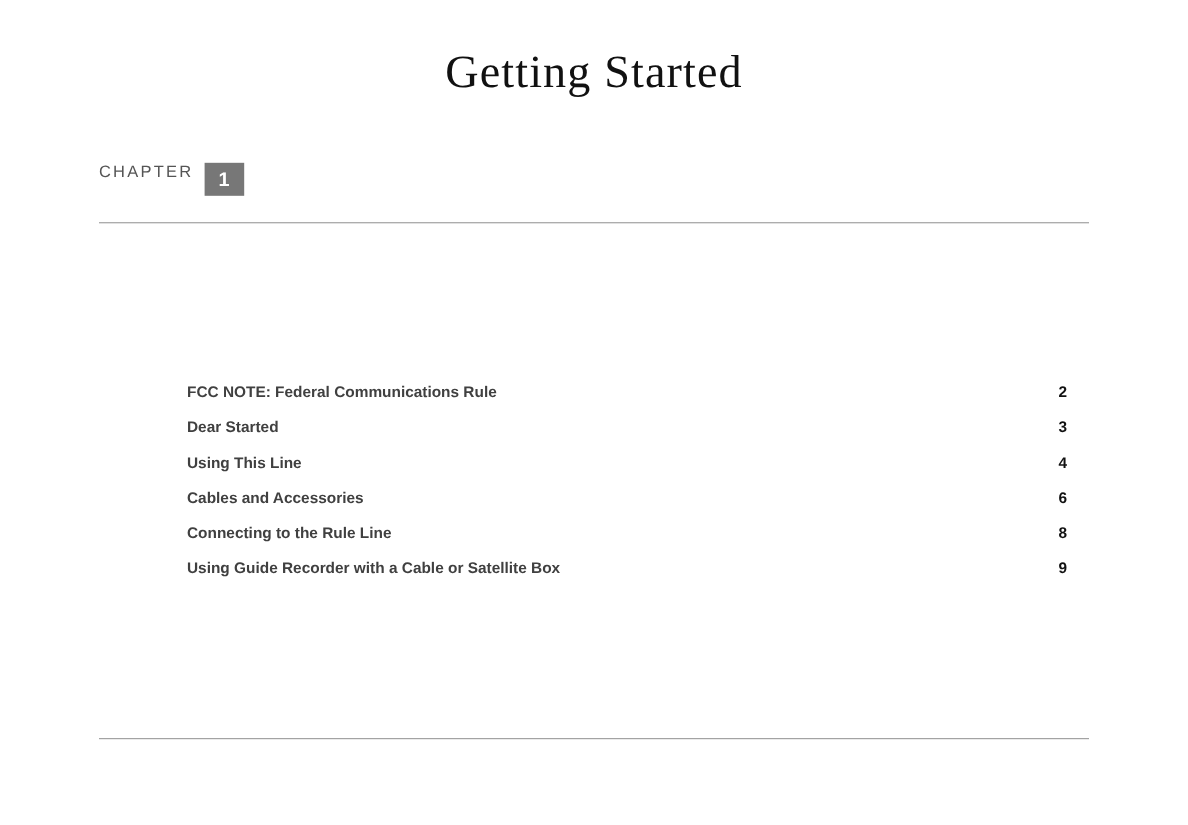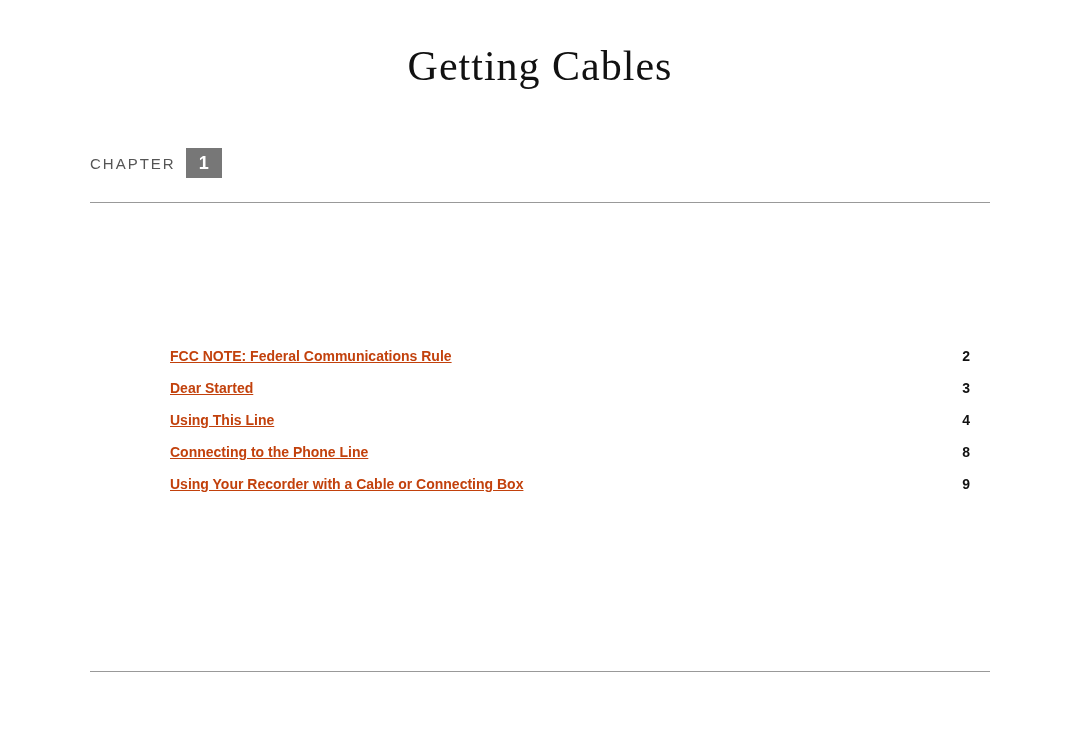--- a/index.html
+++ b/index.html
@@ -146,7 +146,7 @@
       <div class="chapter-divider-top"></div>
     </div>
 
-    <div class="chapter-title">Getting Cables</div>
+    <div class="chapter-title">Getting Started</div>
 
     <div class="toc-section">
       <div id="toc-container">

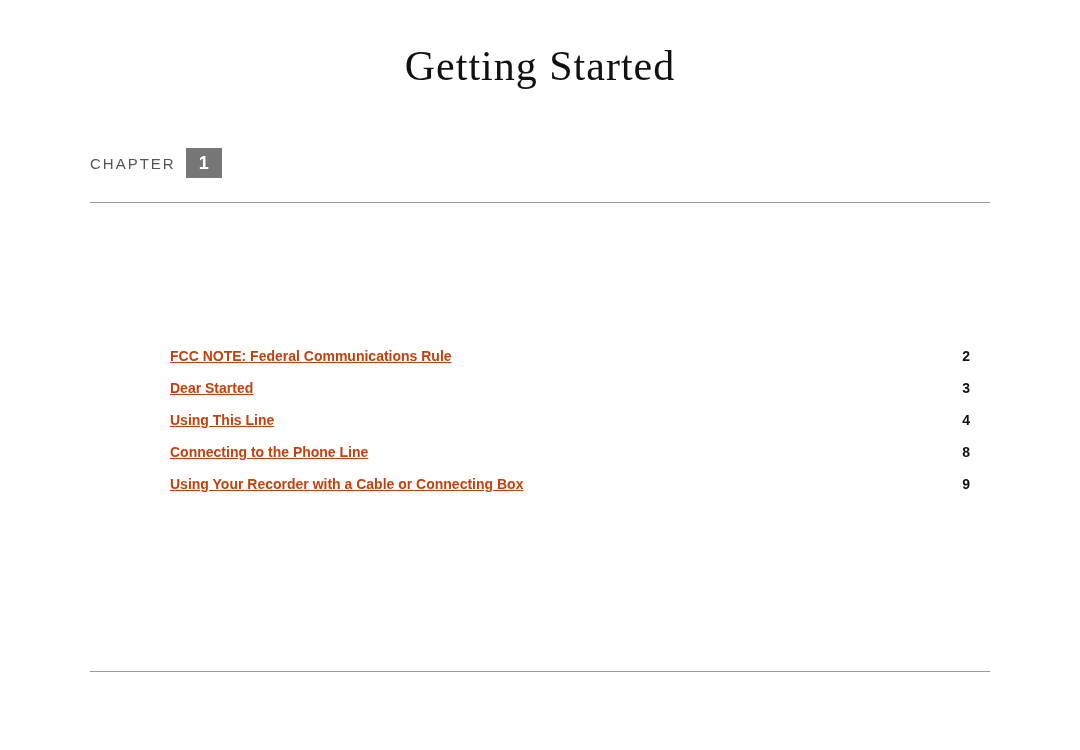--- a/index.html
+++ b/index.html
@@ -41,7 +41,6 @@
 
     .chapter-label-row {
       display: flex;
-      align-items: center;
       gap: 0;
       margin-bottom: 24px;
     }

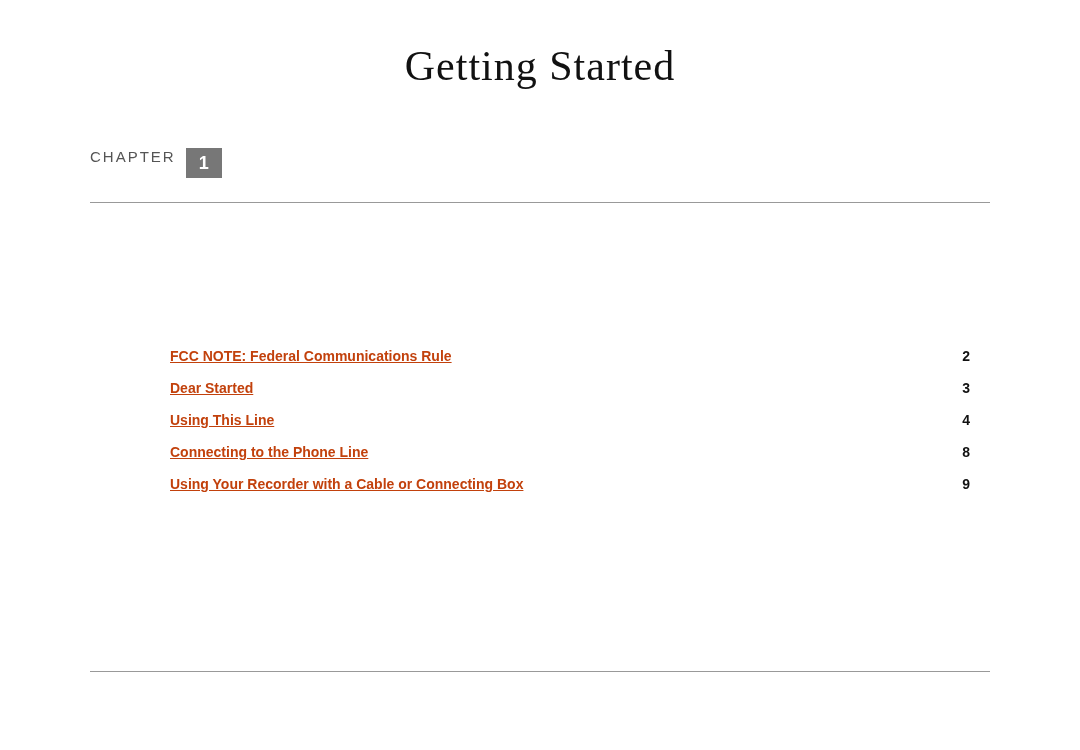--- a/index.html
+++ b/index.html
@@ -106,9 +106,8 @@
       font-family: Arial, Helvetica, sans-serif;
       font-size: 14px;
       font-weight: bold;
-      color: #c2410c;
+      color: #404040;
       padding-left: 80px;
-      text-decoration: underline;
     }
 
     .toc-entry-page {

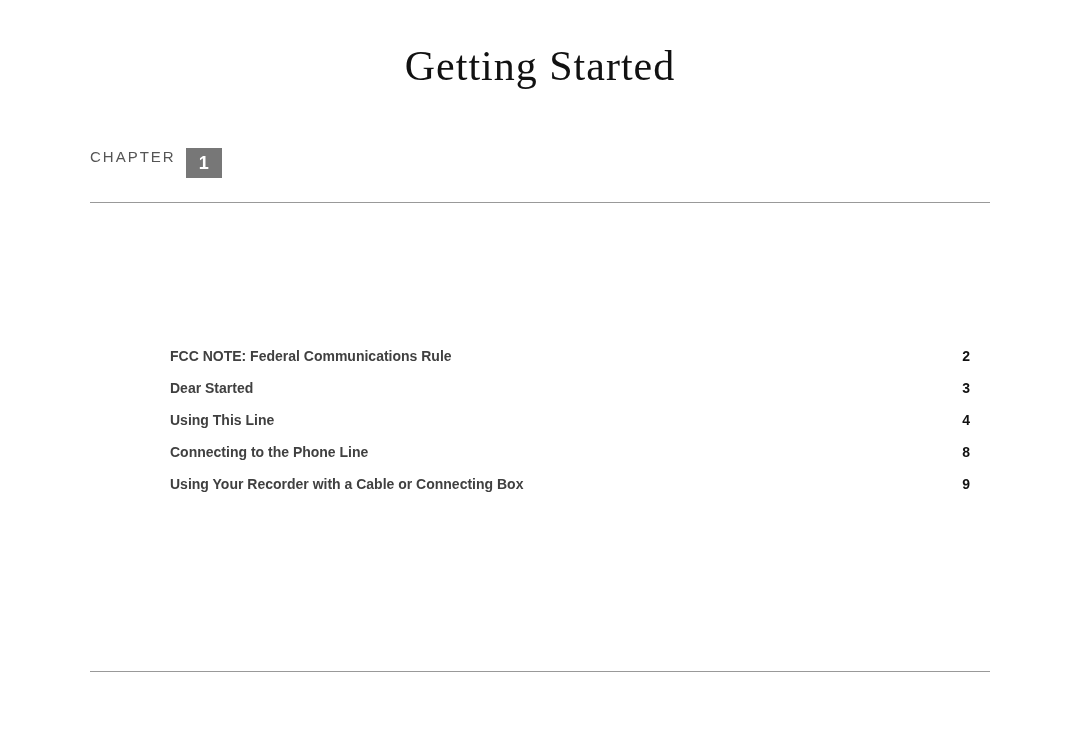--- a/index.html
+++ b/index.html
@@ -161,6 +161,10 @@
             <span class="toc-entry-page">4</span>
           </div>
           <div class="toc-row">
+            <span class="toc-entry-label">Cables and Accessories</span>
+            <span class="toc-entry-page">6</span>
+          </div>
+          <div class="toc-row">
             <span class="toc-entry-label">Connecting to the Phone Line</span>
             <span class="toc-entry-page">8</span>
           </div>

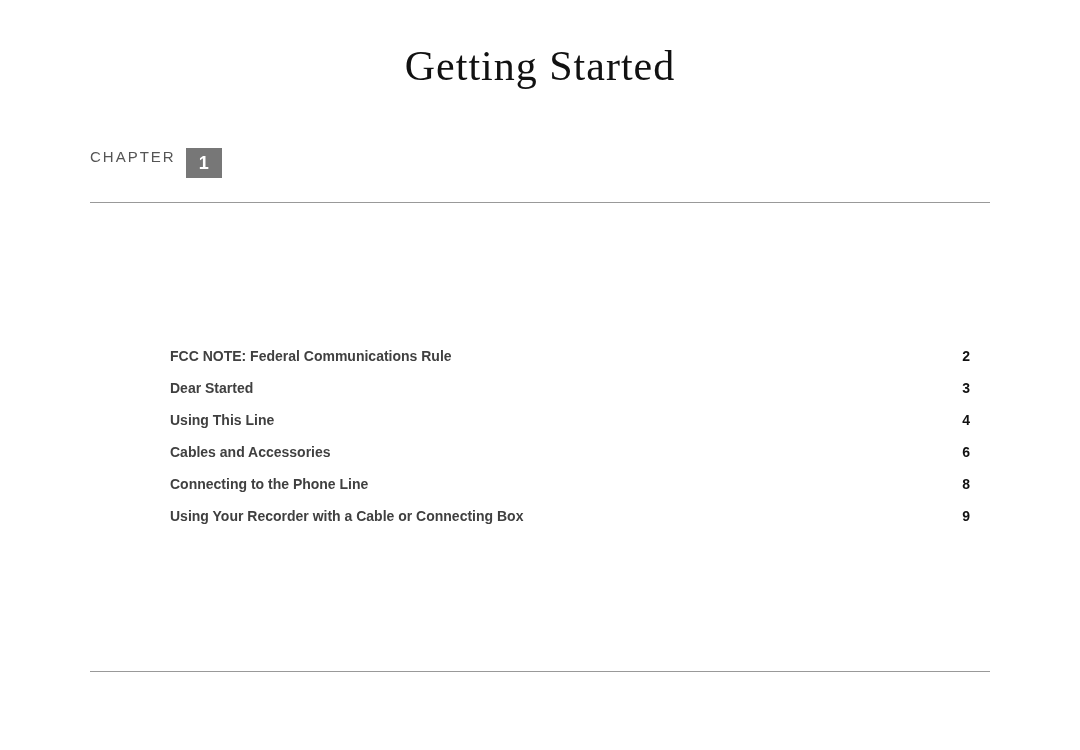--- a/index.html
+++ b/index.html
@@ -165,7 +165,7 @@
             <span class="toc-entry-page">6</span>
           </div>
           <div class="toc-row">
-            <span class="toc-entry-label">Connecting to the Phone Line</span>
+            <span class="toc-entry-label">Connecting to the Rule Line</span>
             <span class="toc-entry-page">8</span>
           </div>
           <div class="toc-row">

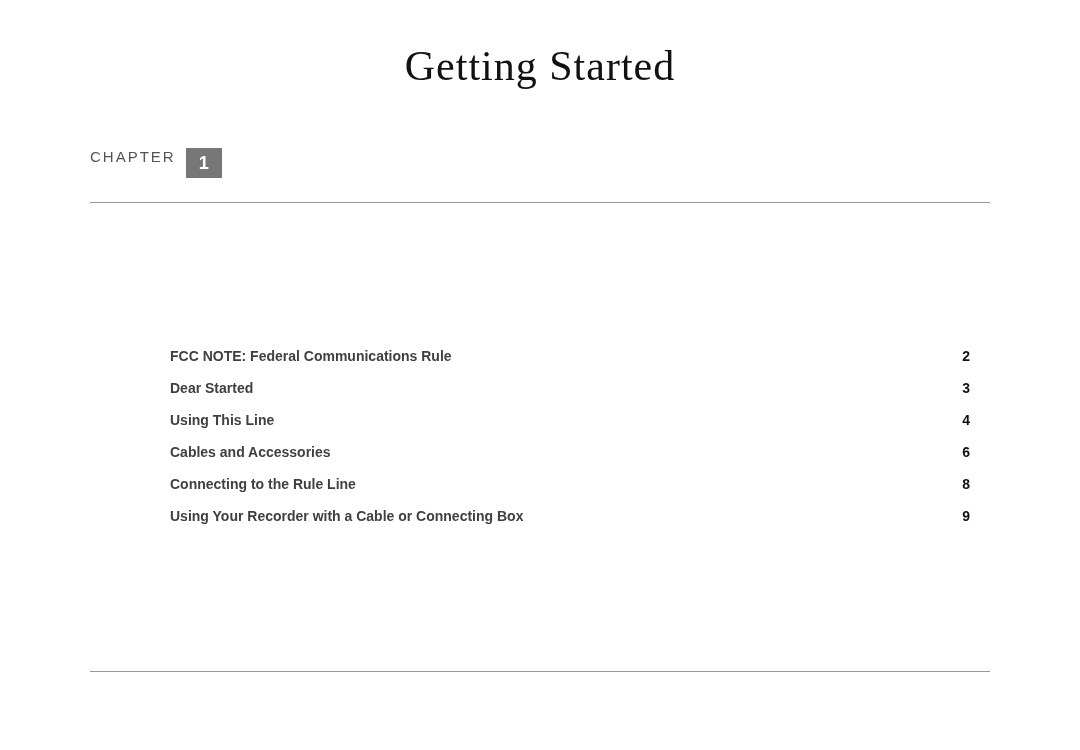--- a/index.html
+++ b/index.html
@@ -169,7 +169,7 @@
             <span class="toc-entry-page">8</span>
           </div>
           <div class="toc-row">
-            <span class="toc-entry-label">Using Your Recorder with a Cable or Connecting Box</span>
+            <span class="toc-entry-label">Using Guide Recorder with a Cable or Satellite Box</span>
             <span class="toc-entry-page">9</span>
           </div>
         </div>

